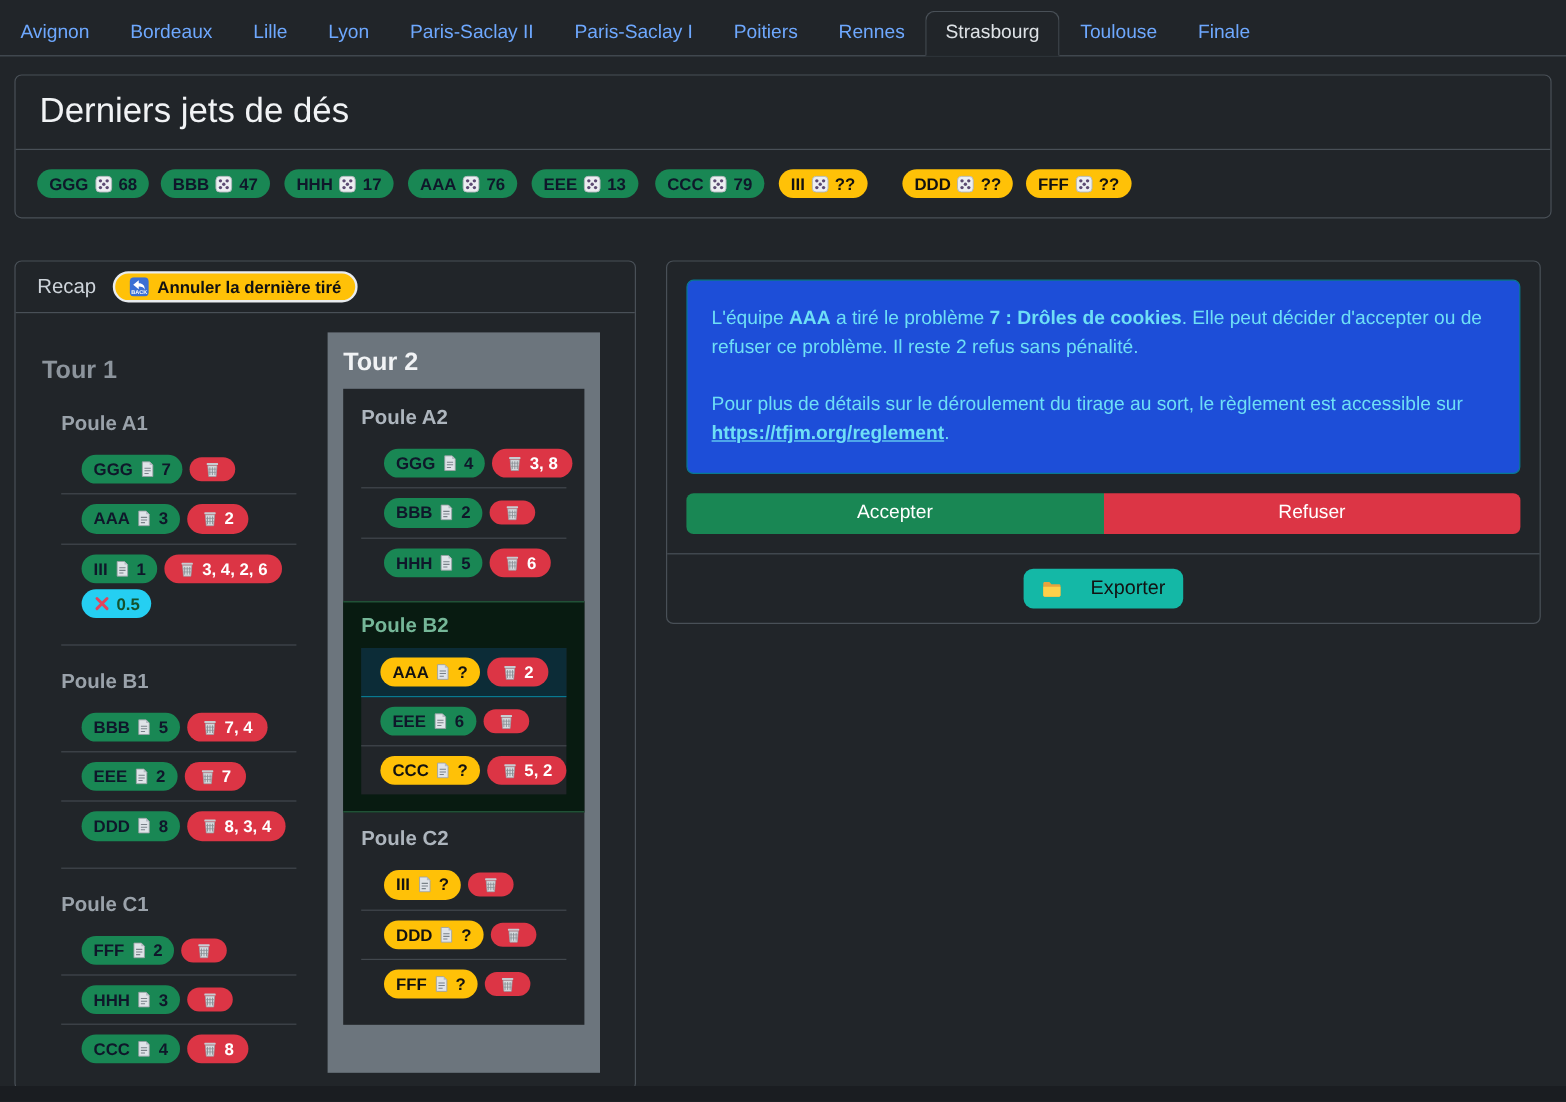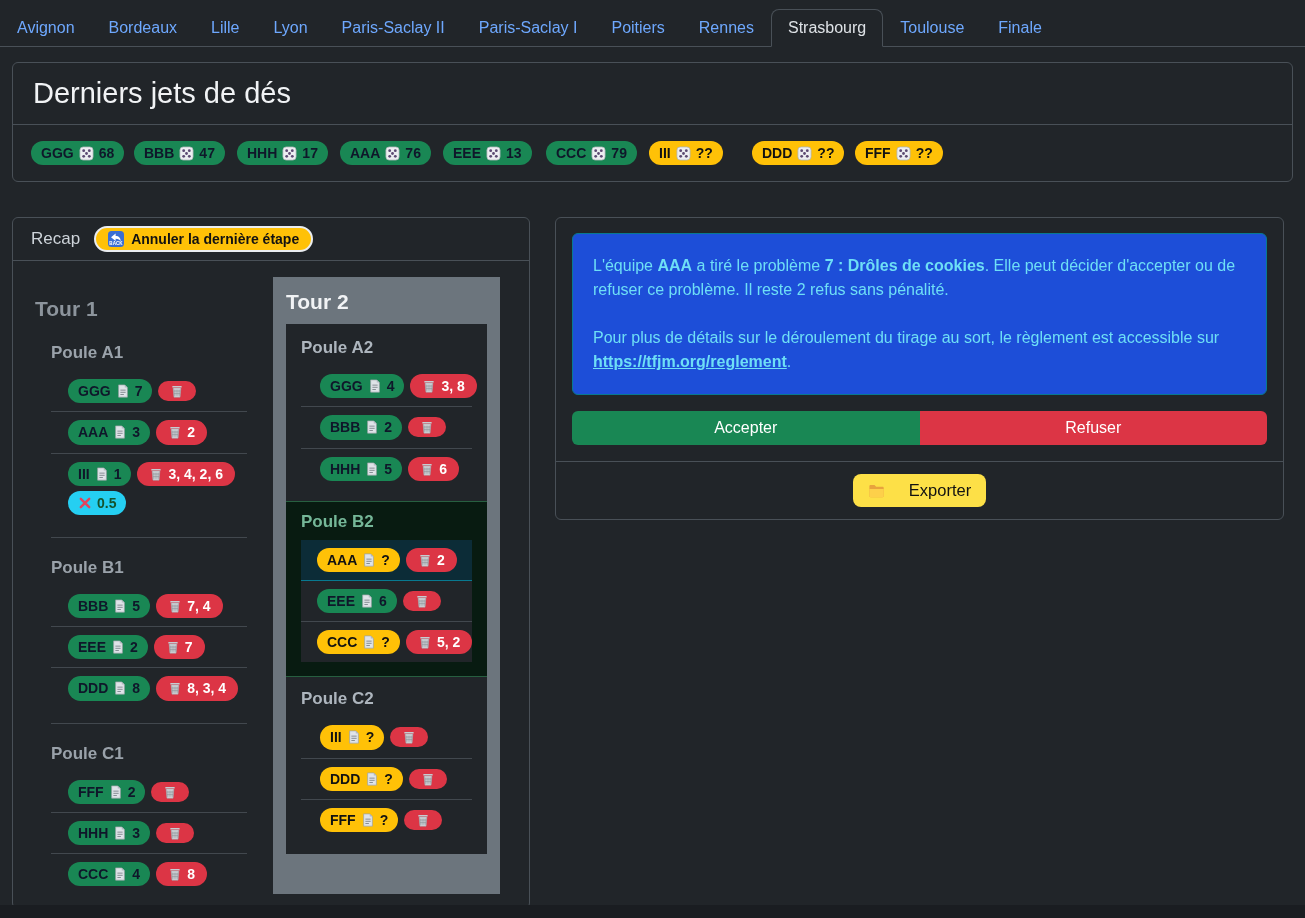--- a/index.html
+++ b/index.html
@@ -273,7 +273,7 @@
                 <text x="9" y="16.2" font-size="5.2" fill="#fff" text-anchor="middle" font-weight="bold" font-family="sans-serif">BACK</text>
               </svg>
             </span>
-          <span>Annuler la dernière étape</span>
+          <span>Annuler la dernière tiré</span>
         </button>
       </div>
       <div class="recap-body">

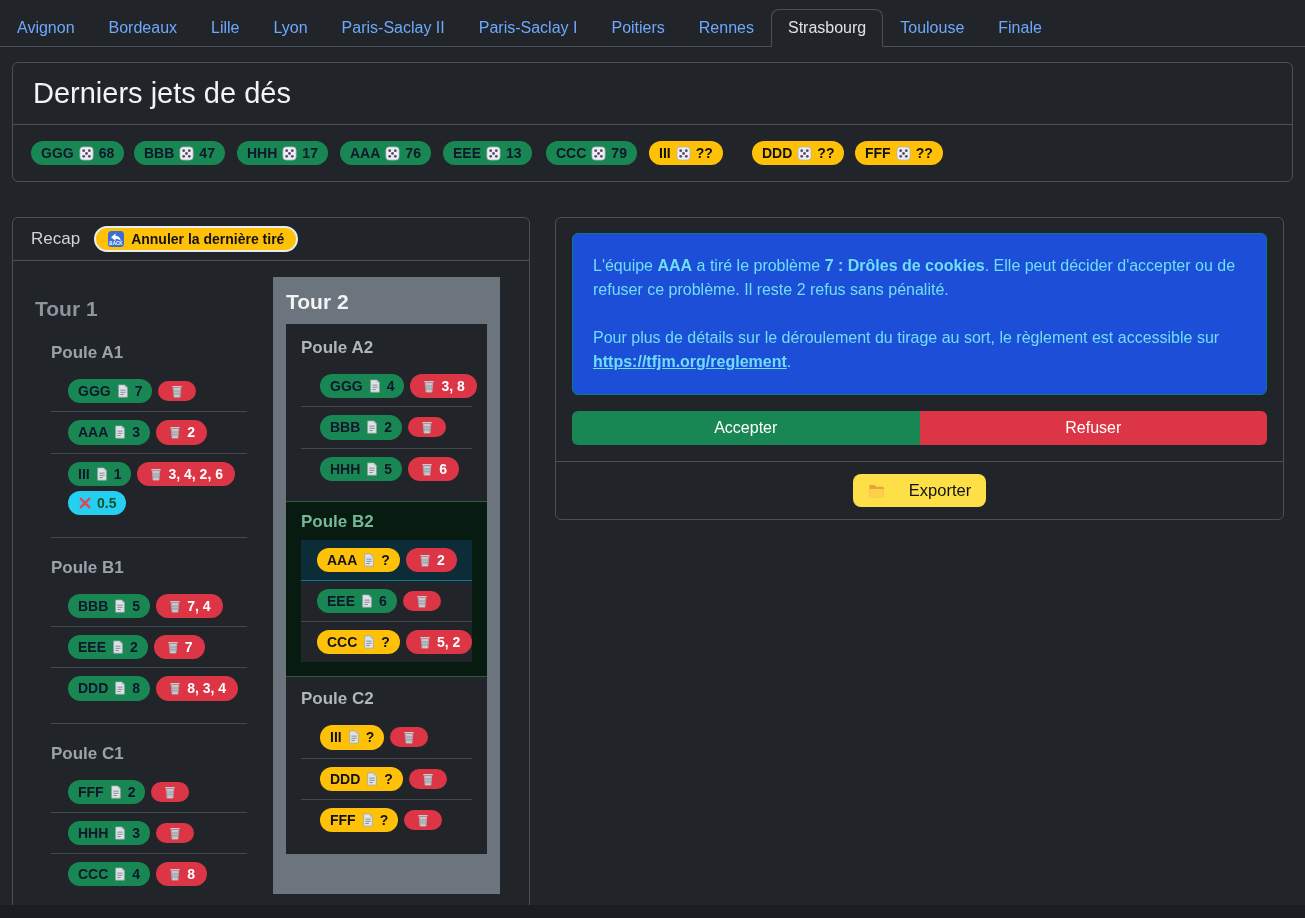--- a/index.html
+++ b/index.html
@@ -101,7 +101,7 @@
   .export-row { border-top:1px solid #495057; padding:12px; display:flex; justify-content:center; }
   .btn-export {
     display:inline-flex; align-items:center; gap:24px;
-    background:#fde047; color:#121212; border:none; border-radius:8px;
+    background:#14b8a6; color:#121212; border:none; border-radius:8px;
     padding:7px 15px; font-size:16.5px; cursor:pointer;
     font-family:"Liberation Sans", sans-serif;
   }

